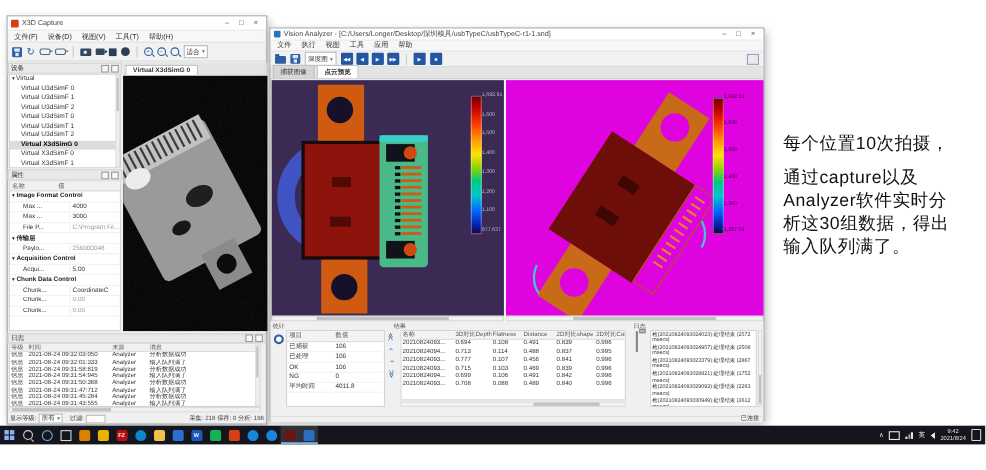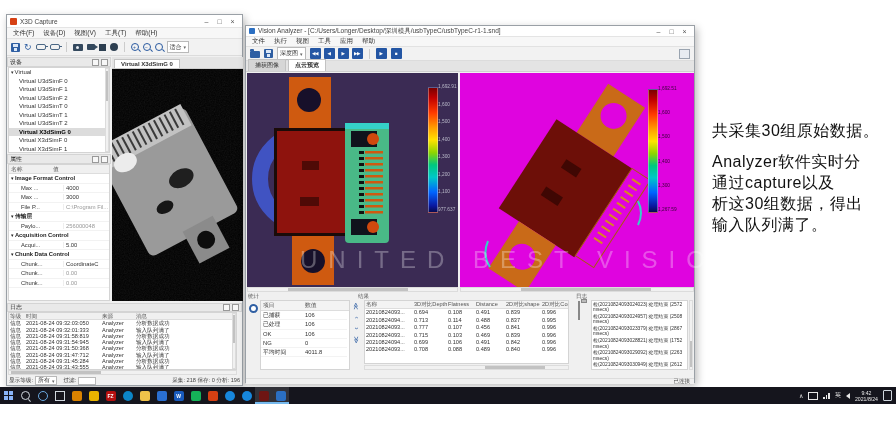--- a/index.html
+++ b/index.html
@@ -638,6 +638,7 @@
 
   <div class="ann" style="left:712px;top:120px;width:182px">
 
+      <div class="ln">每个位置10次拍摄，</div>
       <div class="ln">共采集30组原始数据。</div>
       <div class="ln"></div>
       <div class="ln">Analyzer软件实时分</div>

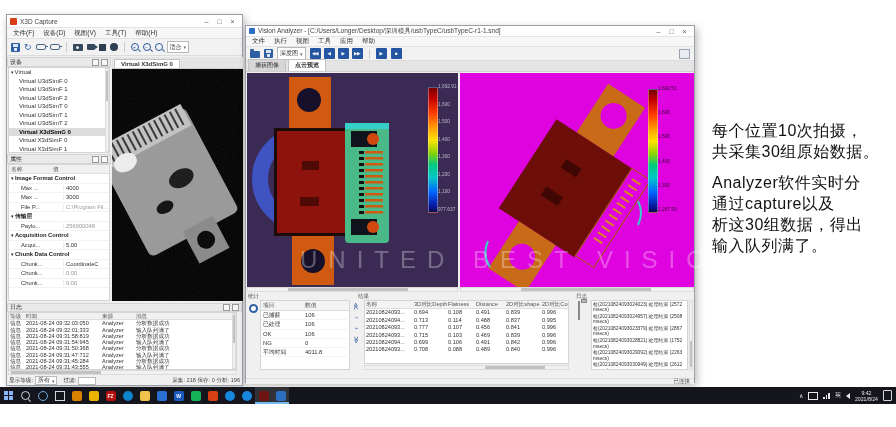--- a/index.html
+++ b/index.html
@@ -639,7 +639,6 @@
   <div class="ann" style="left:712px;top:120px;width:182px">
 
       <div class="ln">每个位置10次拍摄，</div>
-      <div class="ln">共采集30组原始数据。</div>
       <div class="ln"></div>
       <div class="ln">Analyzer软件实时分</div>
       <div class="ln">通过capture以及</div>

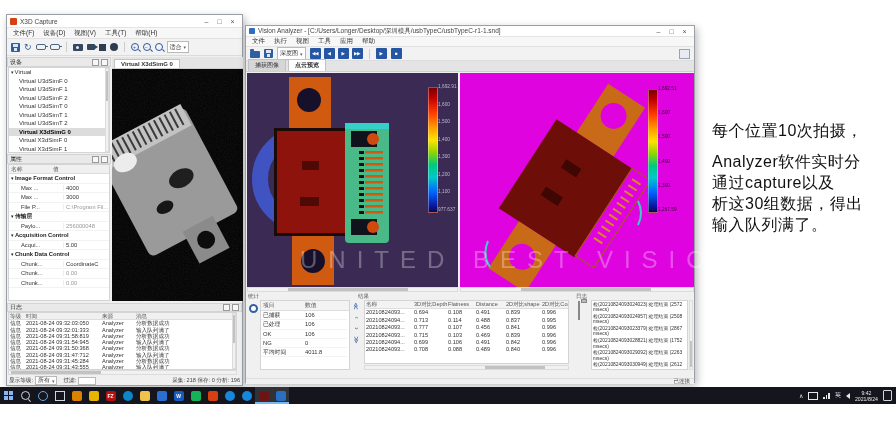--- a/index.html
+++ b/index.html
@@ -640,8 +640,8 @@
 
       <div class="ln">每个位置10次拍摄，</div>
       <div class="ln"></div>
+      <div class="ln">通过capture以及</div>
       <div class="ln">Analyzer软件实时分</div>
-      <div class="ln">通过capture以及</div>
       <div class="ln">析这30组数据，得出</div>
       <div class="ln">输入队列满了。</div>
     </div>

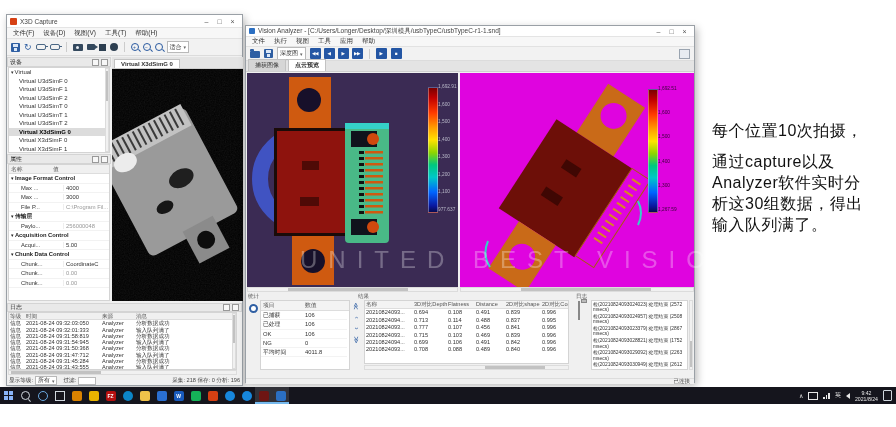--- a/index.html
+++ b/index.html
@@ -634,7 +634,6 @@
     </div>
   </div>
 
-  <div class="wm" style="left:300px;top:246px;font-size:24px;letter-spacing:11px;opacity:.30">UNITED BEST VISION</div>
 
   <div class="ann" style="left:712px;top:120px;width:182px">
 

